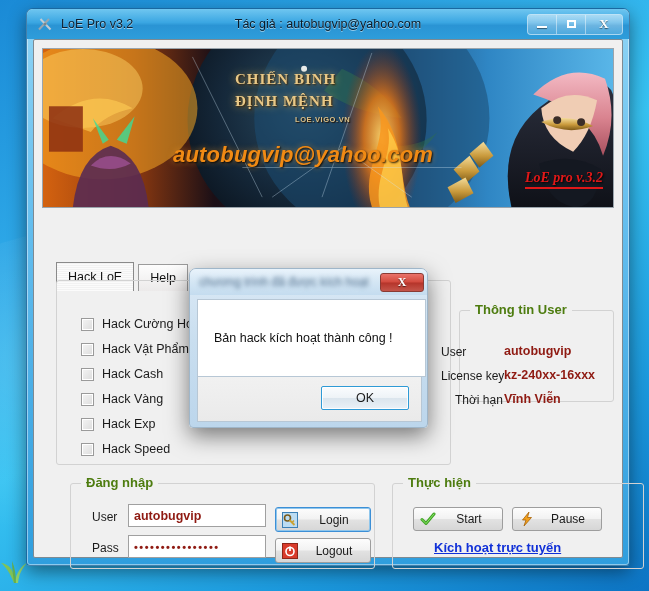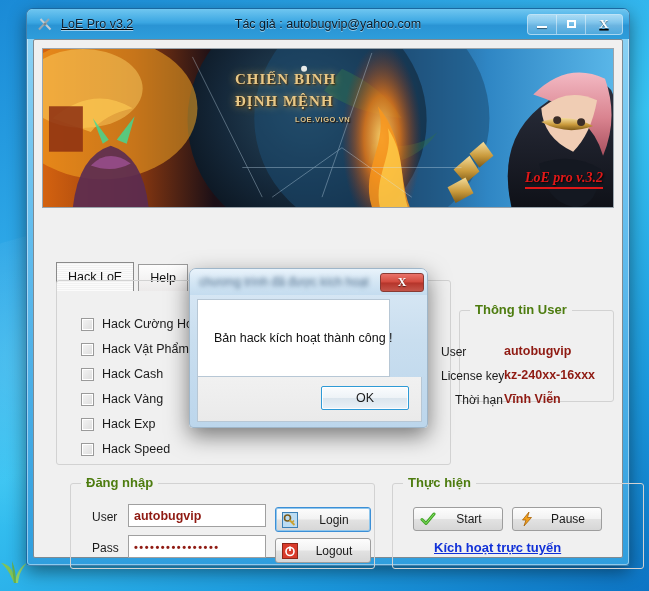--- a/index.html
+++ b/index.html
@@ -44,7 +44,6 @@
     padding: 0 6px 0 10px;
     background: linear-gradient(180deg, #6fc6f0 0%, #3aa6e2 45%, #2a94d4 55%, #2e9ddb 100%);
     border-radius: 6px 6px 0 0;
-    text-decoration: underline;
   }
   .title-icon {
     width: 17px; height: 17px; margin-right: 7px;

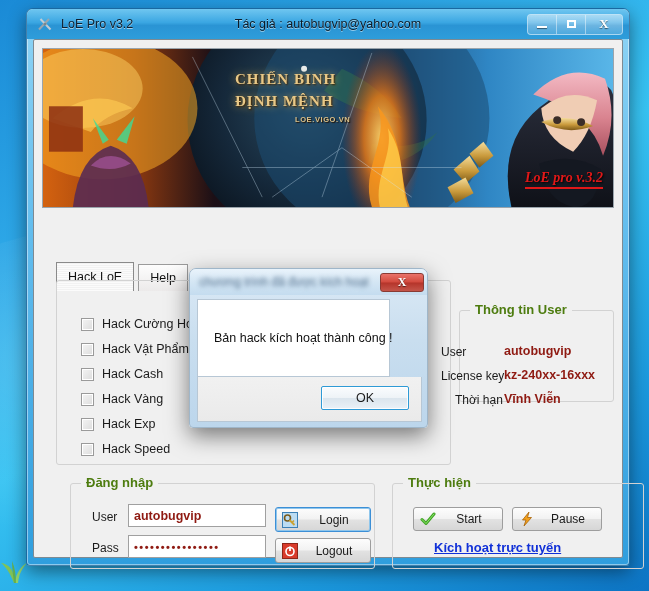--- a/index.html
+++ b/index.html
@@ -459,6 +459,7 @@
       <div class="banner-logo1">CHIẾN BINH</div>
       <div class="banner-logo2">ĐỊNH MỆNH</div>
       <div class="banner-logo3">LOE.VIGO.VN</div>
+      <div class="banner-email">autobugvip@yahoo.com</div>
       <div class="banner-version">LoE pro v.3.2</div>
     </div>
 

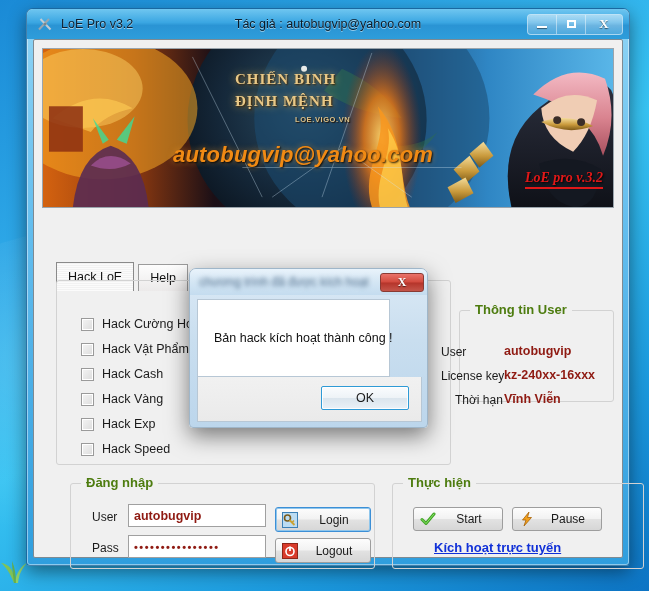--- a/index.html
+++ b/index.html
@@ -312,7 +312,7 @@
   }
   .dlg-body {
     position: absolute; left: 7px; top: 30px;
-    width: 193px; height: 78px;
+    width: 229px; height: 78px;
     background: #ffffff;
     border: 1px solid #b7c7d5;
     display: flex; align-items: center;

